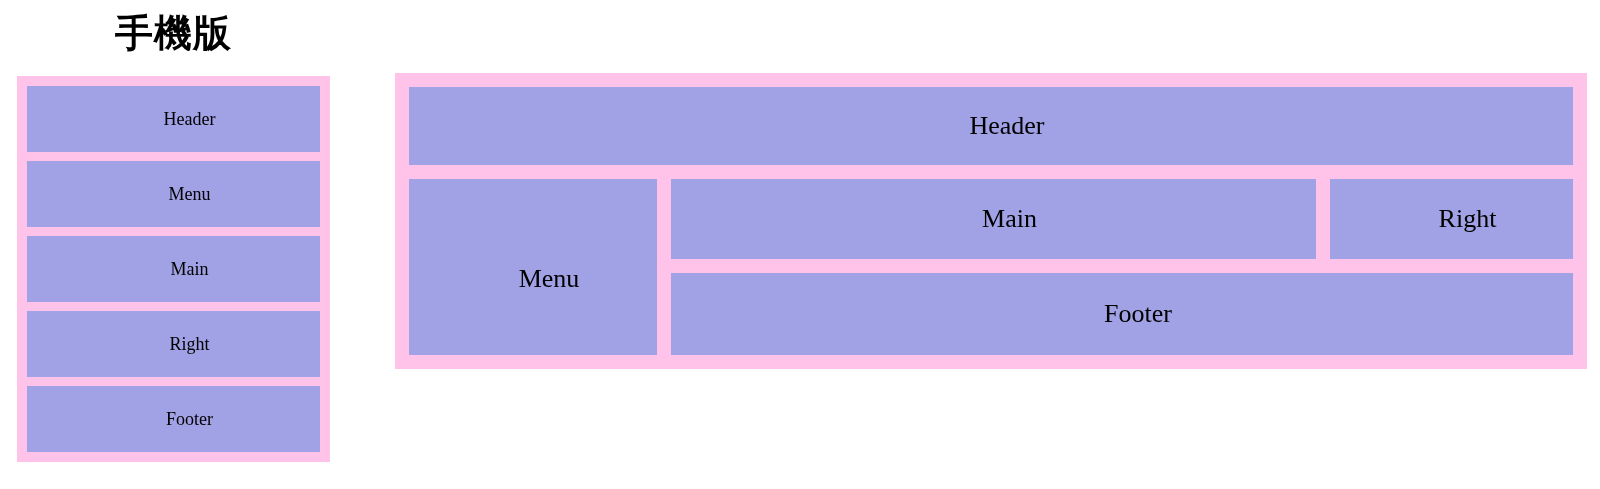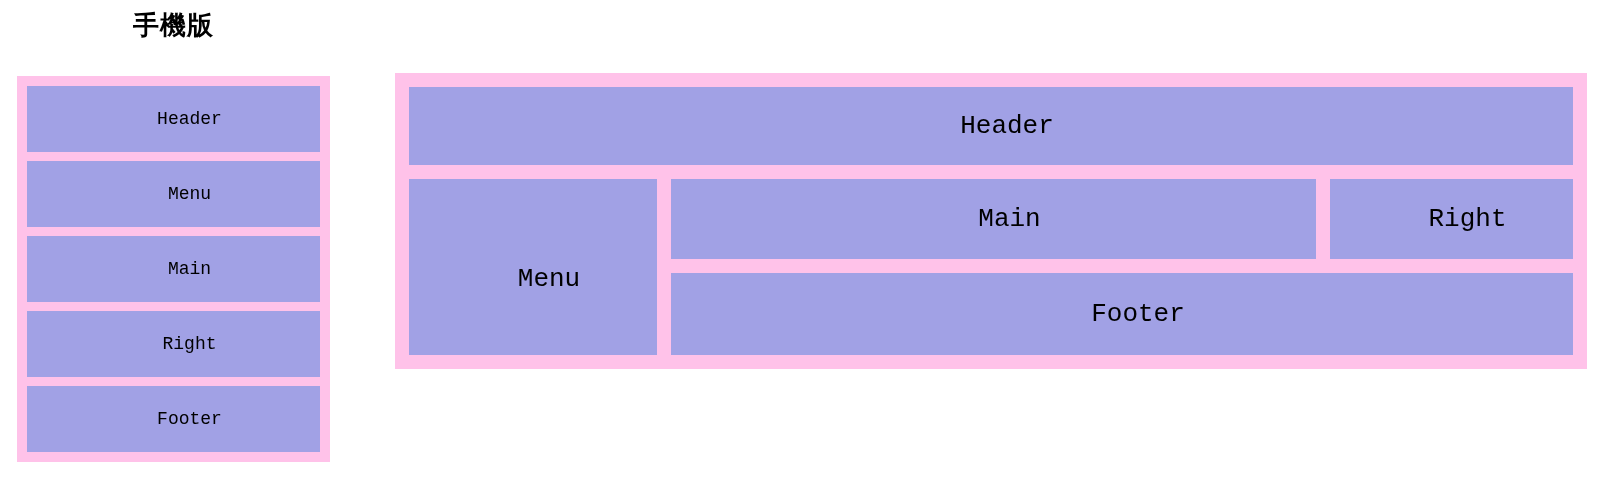--- a/index.html
+++ b/index.html
@@ -25,7 +25,7 @@
     top: 8px;
     text-align: center;
     font-weight: bold;
-    font-size: 26px;
+    font-size: 38px;
     color: var(--label);
     letter-spacing: 1px;
   }

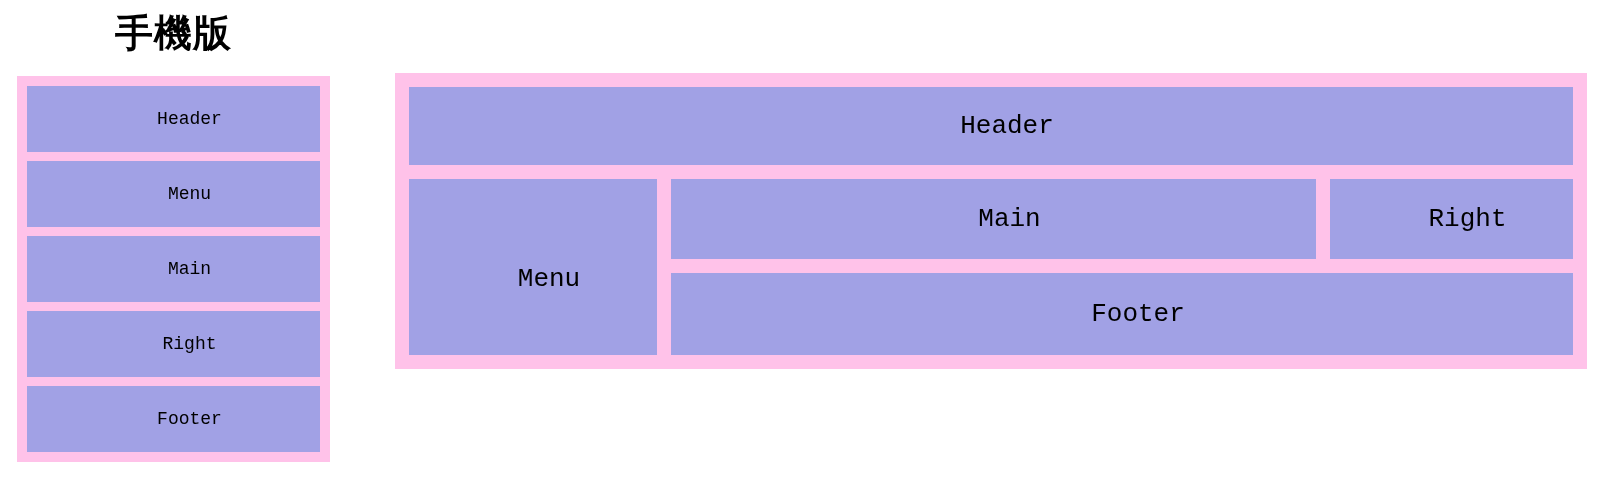--- a/index.html
+++ b/index.html
@@ -74,7 +74,7 @@
   .box {
     background: var(--purple);
     color: var(--label);
-    font-family: Liberation Mono, monospace;
+    font-family: Liberation Serif, serif;
     display: flex;
     align-items: center;
     justify-content: center;

